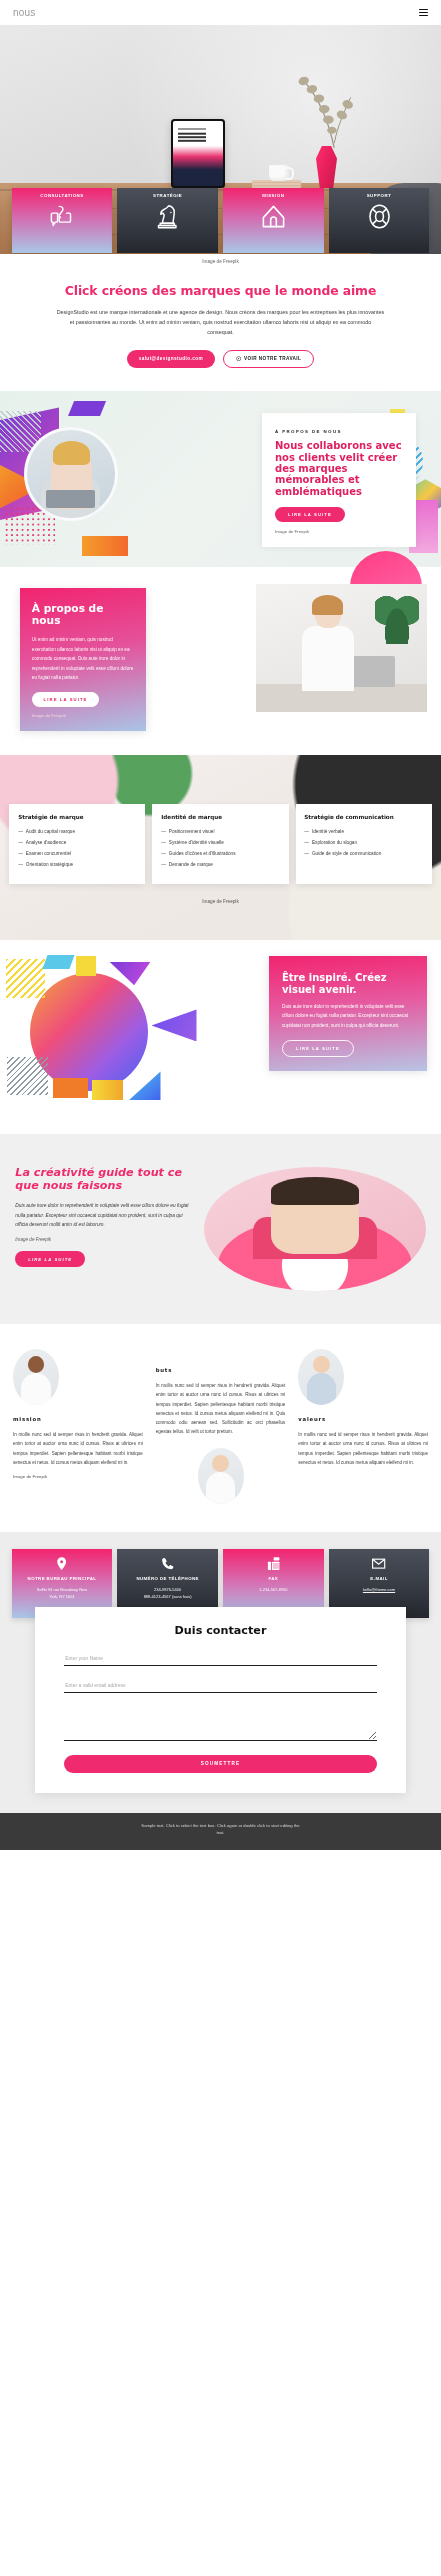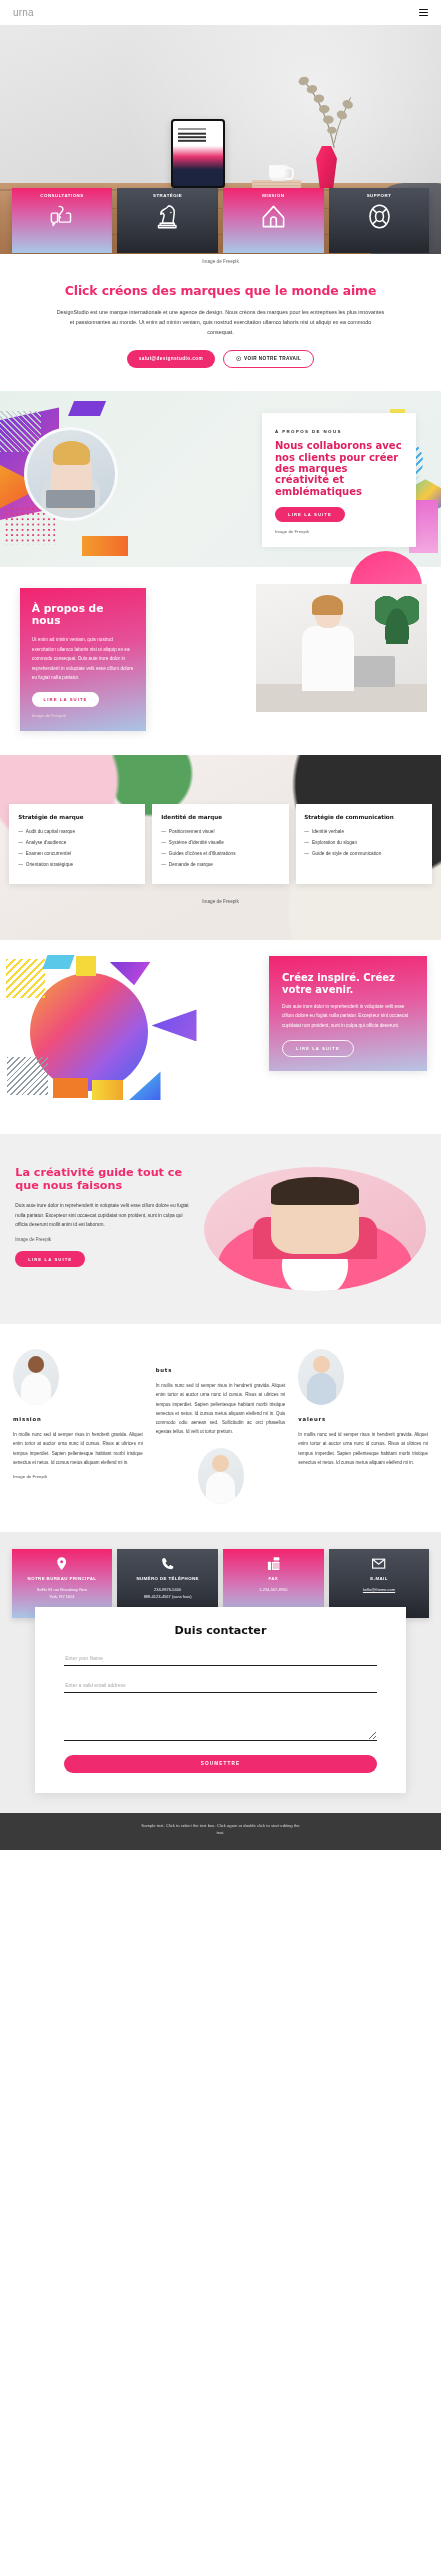--- a/index.html
+++ b/index.html
@@ -336,7 +336,7 @@
 <div class="page">
 
   <div class="header">
-    <div class="logo">urna</div>
+    <div class="logo">nous</div>
     <div class="burger">
       <span></span>
         <span></span>

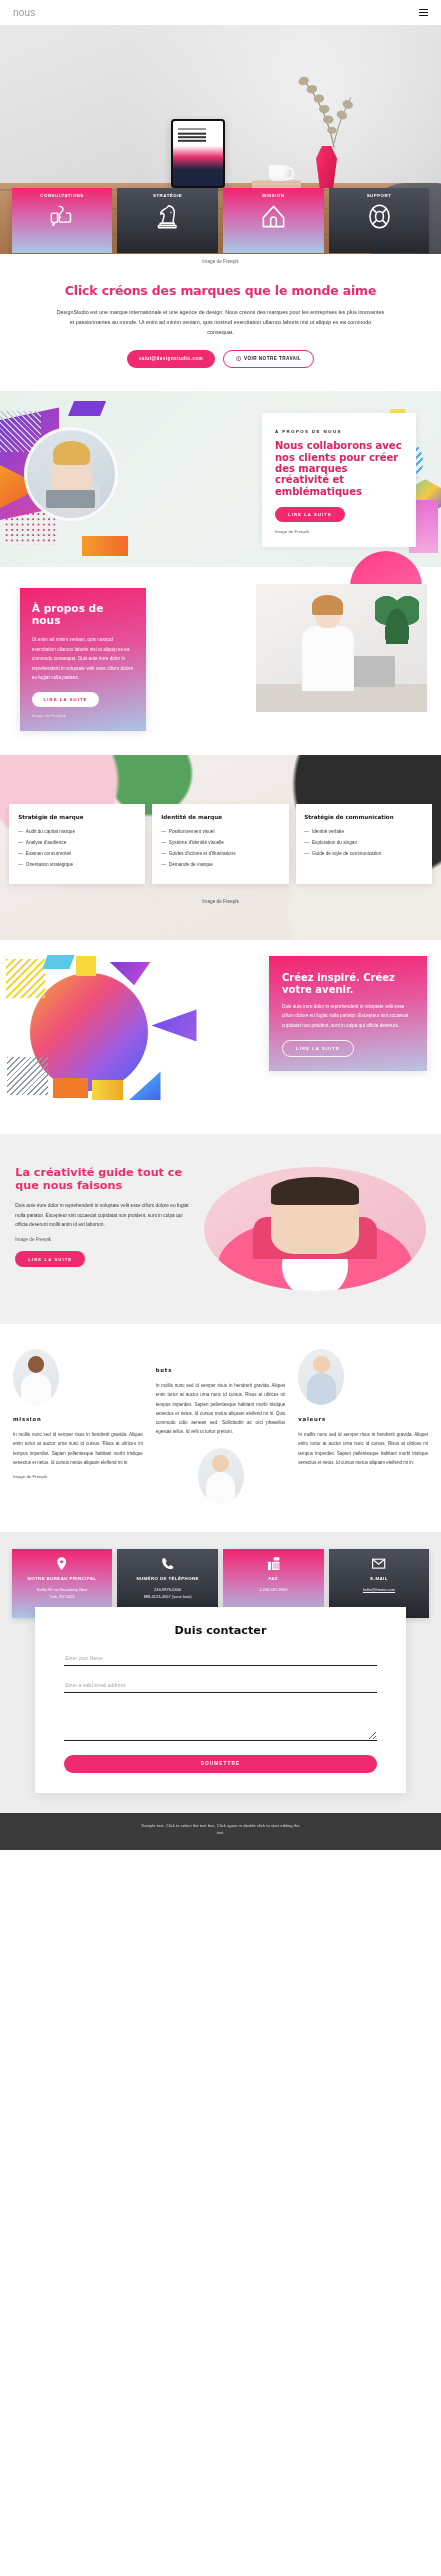--- a/index.html
+++ b/index.html
@@ -466,7 +466,7 @@
 
     <div class="geo-card">
       <div class="eyebrow">À PROPOS DE NOUS</div>
-      <h2>Nous collaborons avec nos clients pour créer des marques créativité et emblématiques</h2>
+      <h2>Nous collaborons avec nos clients velit créer des marques mémorables et emblématiques</h2>
       <span class="pill">LIRE LA SUITE</span>
       <div class="geo-credit">Image de Freepik</div>
     </div>

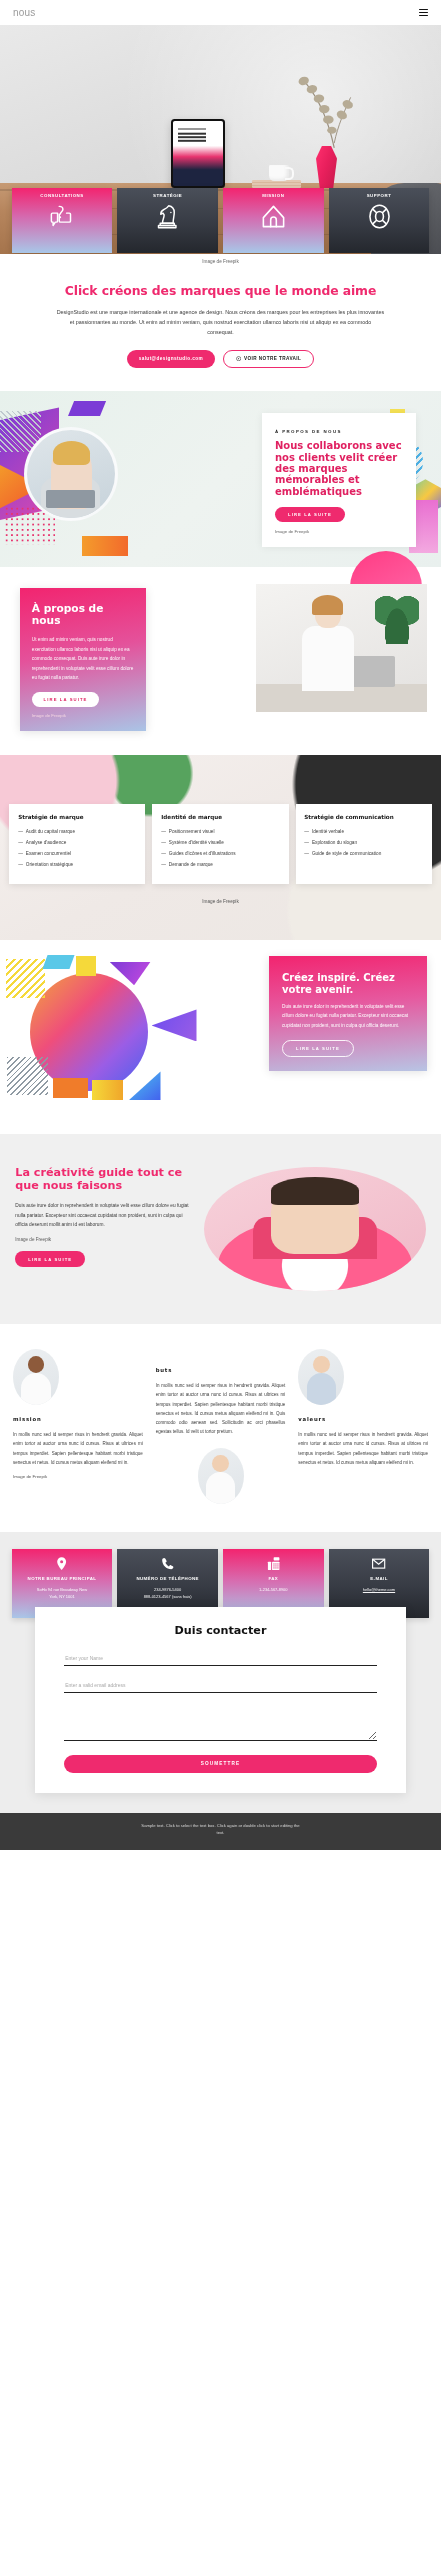--- a/index.html
+++ b/index.html
@@ -542,7 +542,7 @@
       <div style="position:absolute;left:125px;top:118px;width:32px;height:29px;background:linear-gradient(140deg,#4cc9f0,#4361ee);clip-path:polygon(0 100%,100% 0,100% 100%);"></div>
     </div>
     <div class="insp-box">
-      <h2>Créez inspiré. Créez votre avenir.</h2>
+      <h2>Être inspiré. Créez visuel avenir.</h2>
       <p>Duis aute irure dolor in reprehenderit in voluptate velit esse cillum dolore eu fugiat nulla pariatur. Excepteur sint occaecat cupidatat non proident, sunt in culpa qui officia deserunt.</p>
       <span class="btn-ghost">LIRE LA SUITE</span>
     </div>

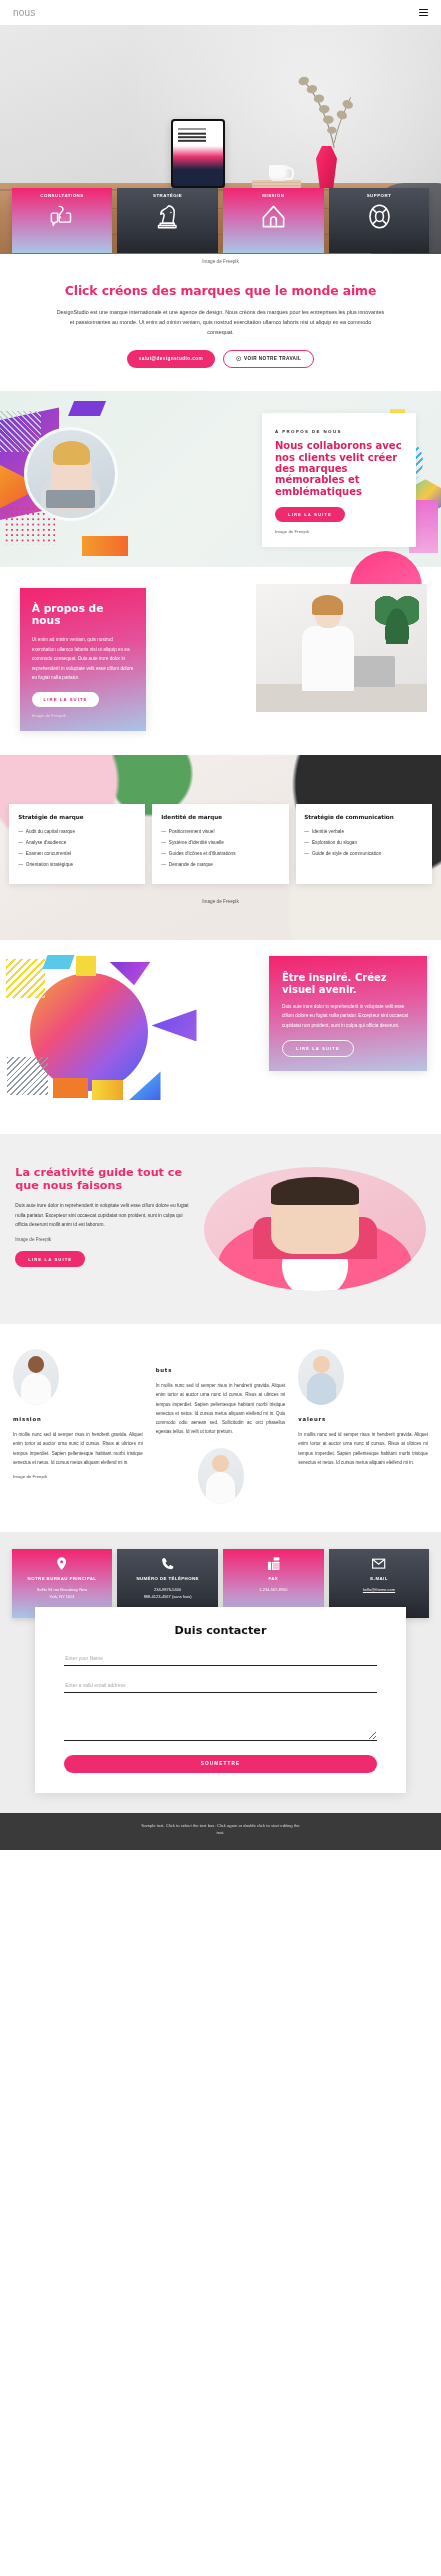--- a/index.html
+++ b/index.html
@@ -252,7 +252,7 @@
     position: relative; background: #f0f0f0; padding: 33px 15.3px 33px; min-height: 176px; overflow:hidden;
   }
   .crea-inner { display:flex; gap: 13px; align-items:flex-start; }
-  .crea-left { width: 176px; }
+  .crea-left { width: 176px; font-style: italic; }
   .crea-left h2 {
     color:#ef2a6e; font-size: 11.2px; line-height:1.14; font-weight:700; margin-bottom: 8.2px;
     font-family:"DejaVu Sans", sans-serif;

